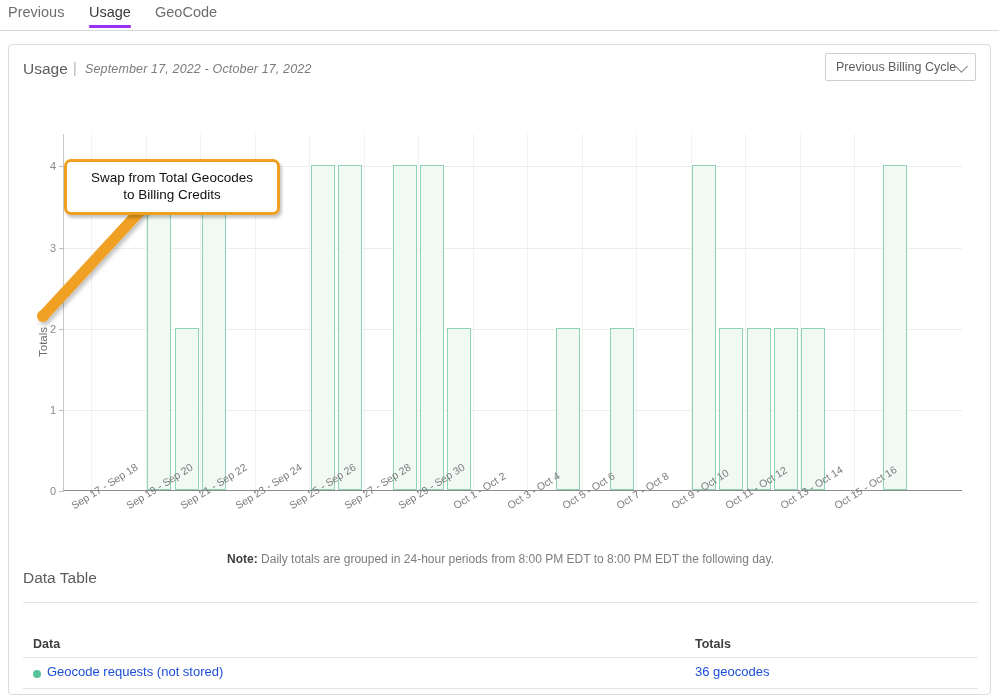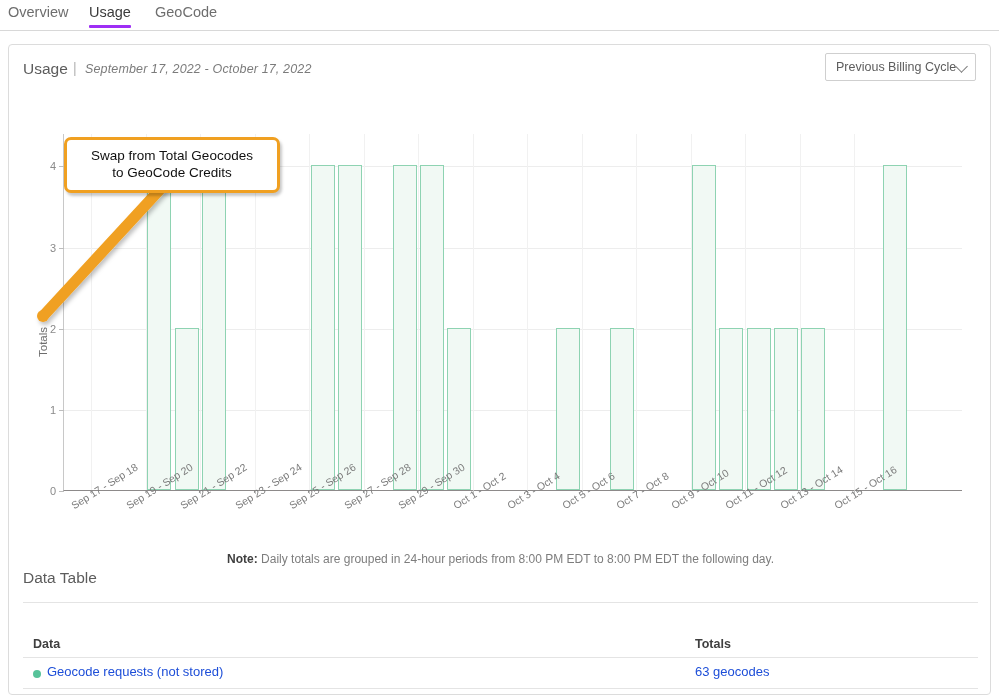--- a/index.html
+++ b/index.html
@@ -264,7 +264,7 @@
 
 <div class="tabbar">
   <div class="tab" id="tab-overview">
-    <span>Overview</span>
+    <span>Previous</span>
   </div>
   <div class="tab active" id="tab-usage">
     <span>Usage</span>

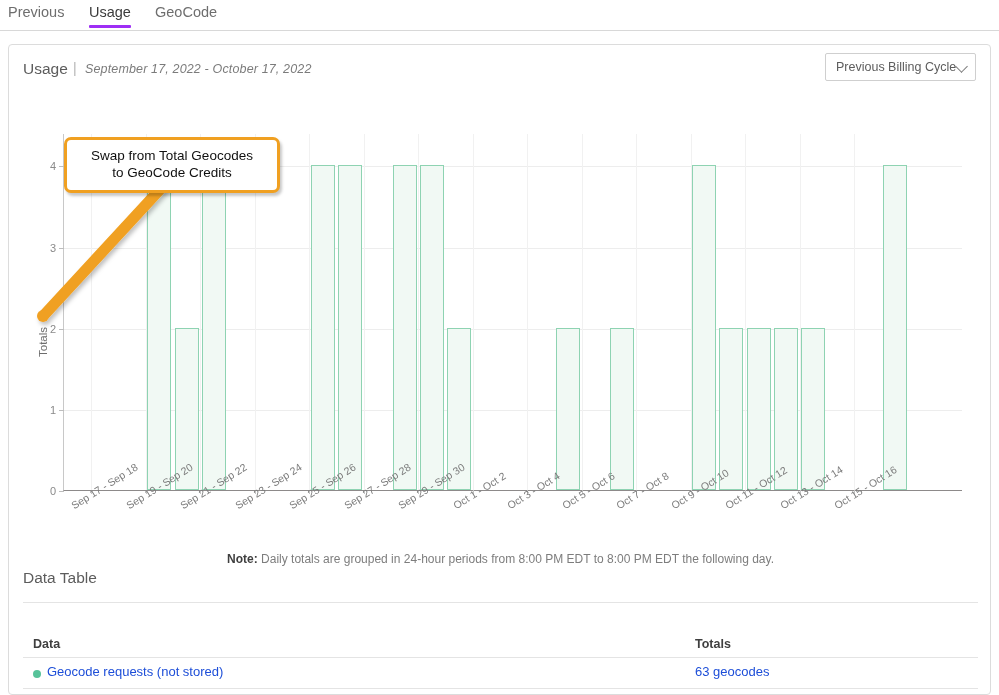--- a/index.html
+++ b/index.html
@@ -213,7 +213,7 @@
   }
   .callout-box {
     position: absolute;
-    left: 55px; top: 48px;
+    left: 55px; top: 70px;
     width: 216px;
     padding: 7px 10px 9px;
     background: #ffffff;

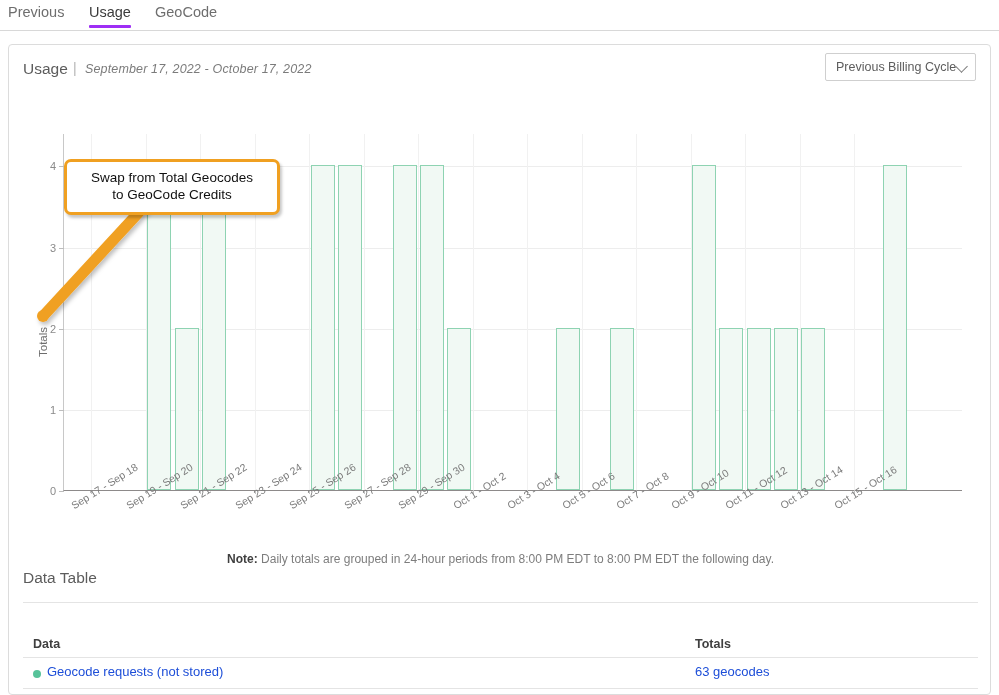--- a/index.html
+++ b/index.html
@@ -391,7 +391,7 @@
 
     <div class="callout-box">
       <div>Swap from Total Geocodes</div>
-      <div>to GeoCode Credits</div>
+      <div>to Billing Credits</div>
     </div>
   </div>
 

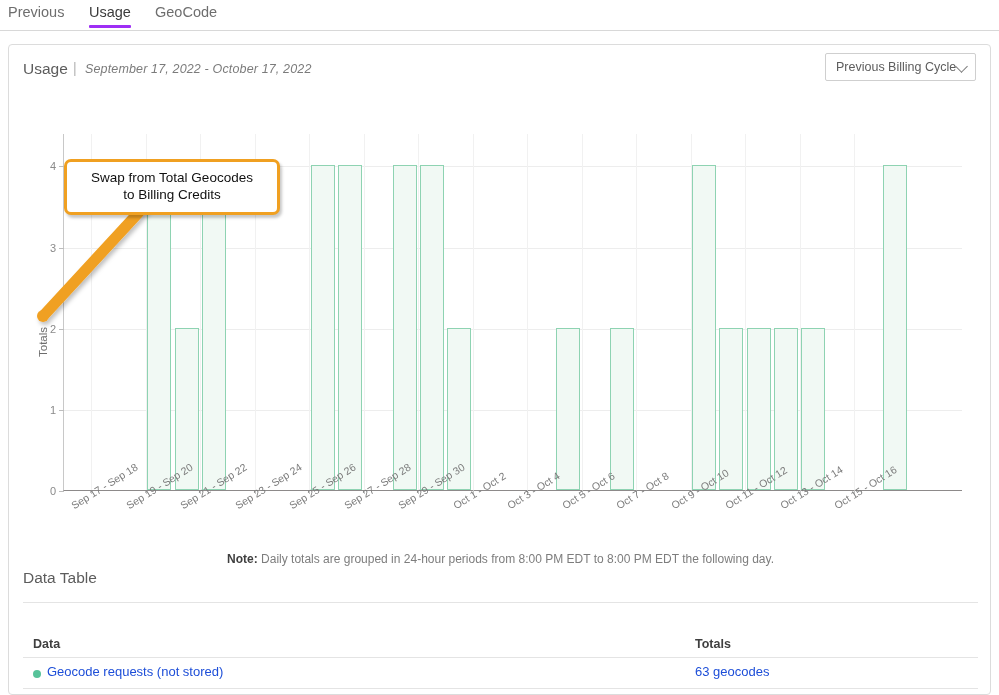--- a/index.html
+++ b/index.html
@@ -405,7 +405,7 @@
   <div>
     <span class="dot" style="left:24px; top:625px"></span>
     <span class="td" style="left:38px; top:619px">Geocode requests (not stored)</span>
-    <span class="td" style="left:686px; top:619px">63 geocodes</span>
+    <span class="td" style="left:686px; top:619px">36 geocodes</span>
   </div>
   <div class="hr" style="top:643px"></div>
 </div>

